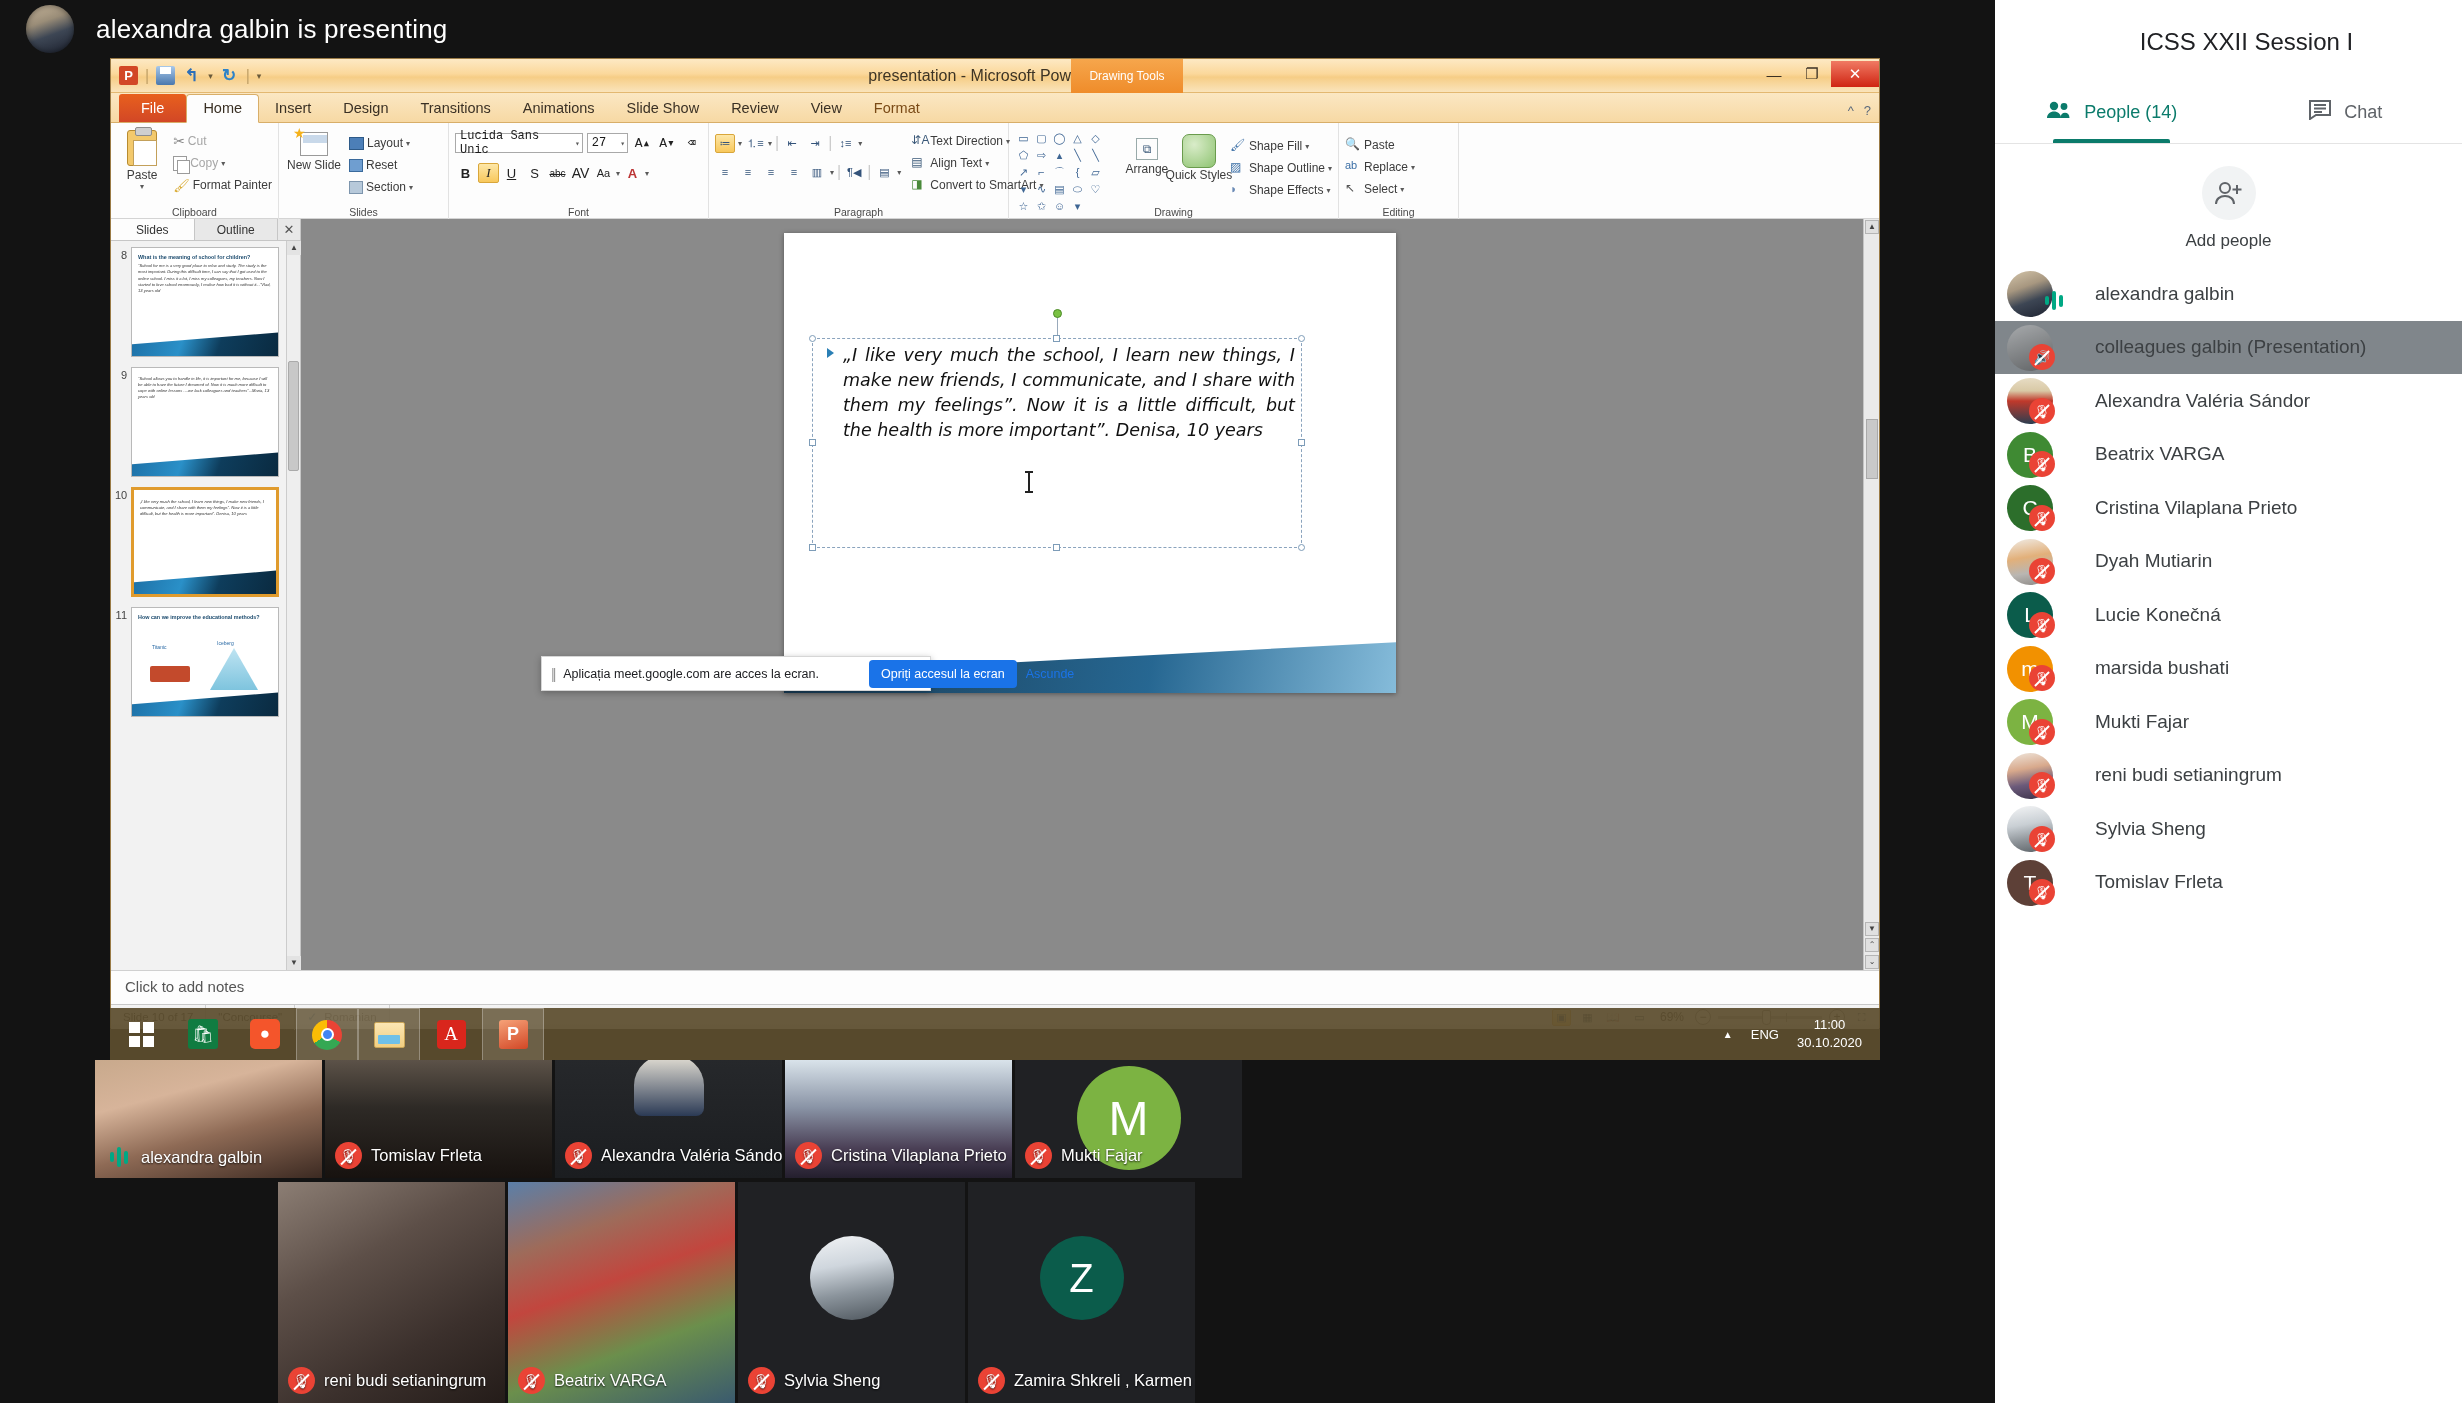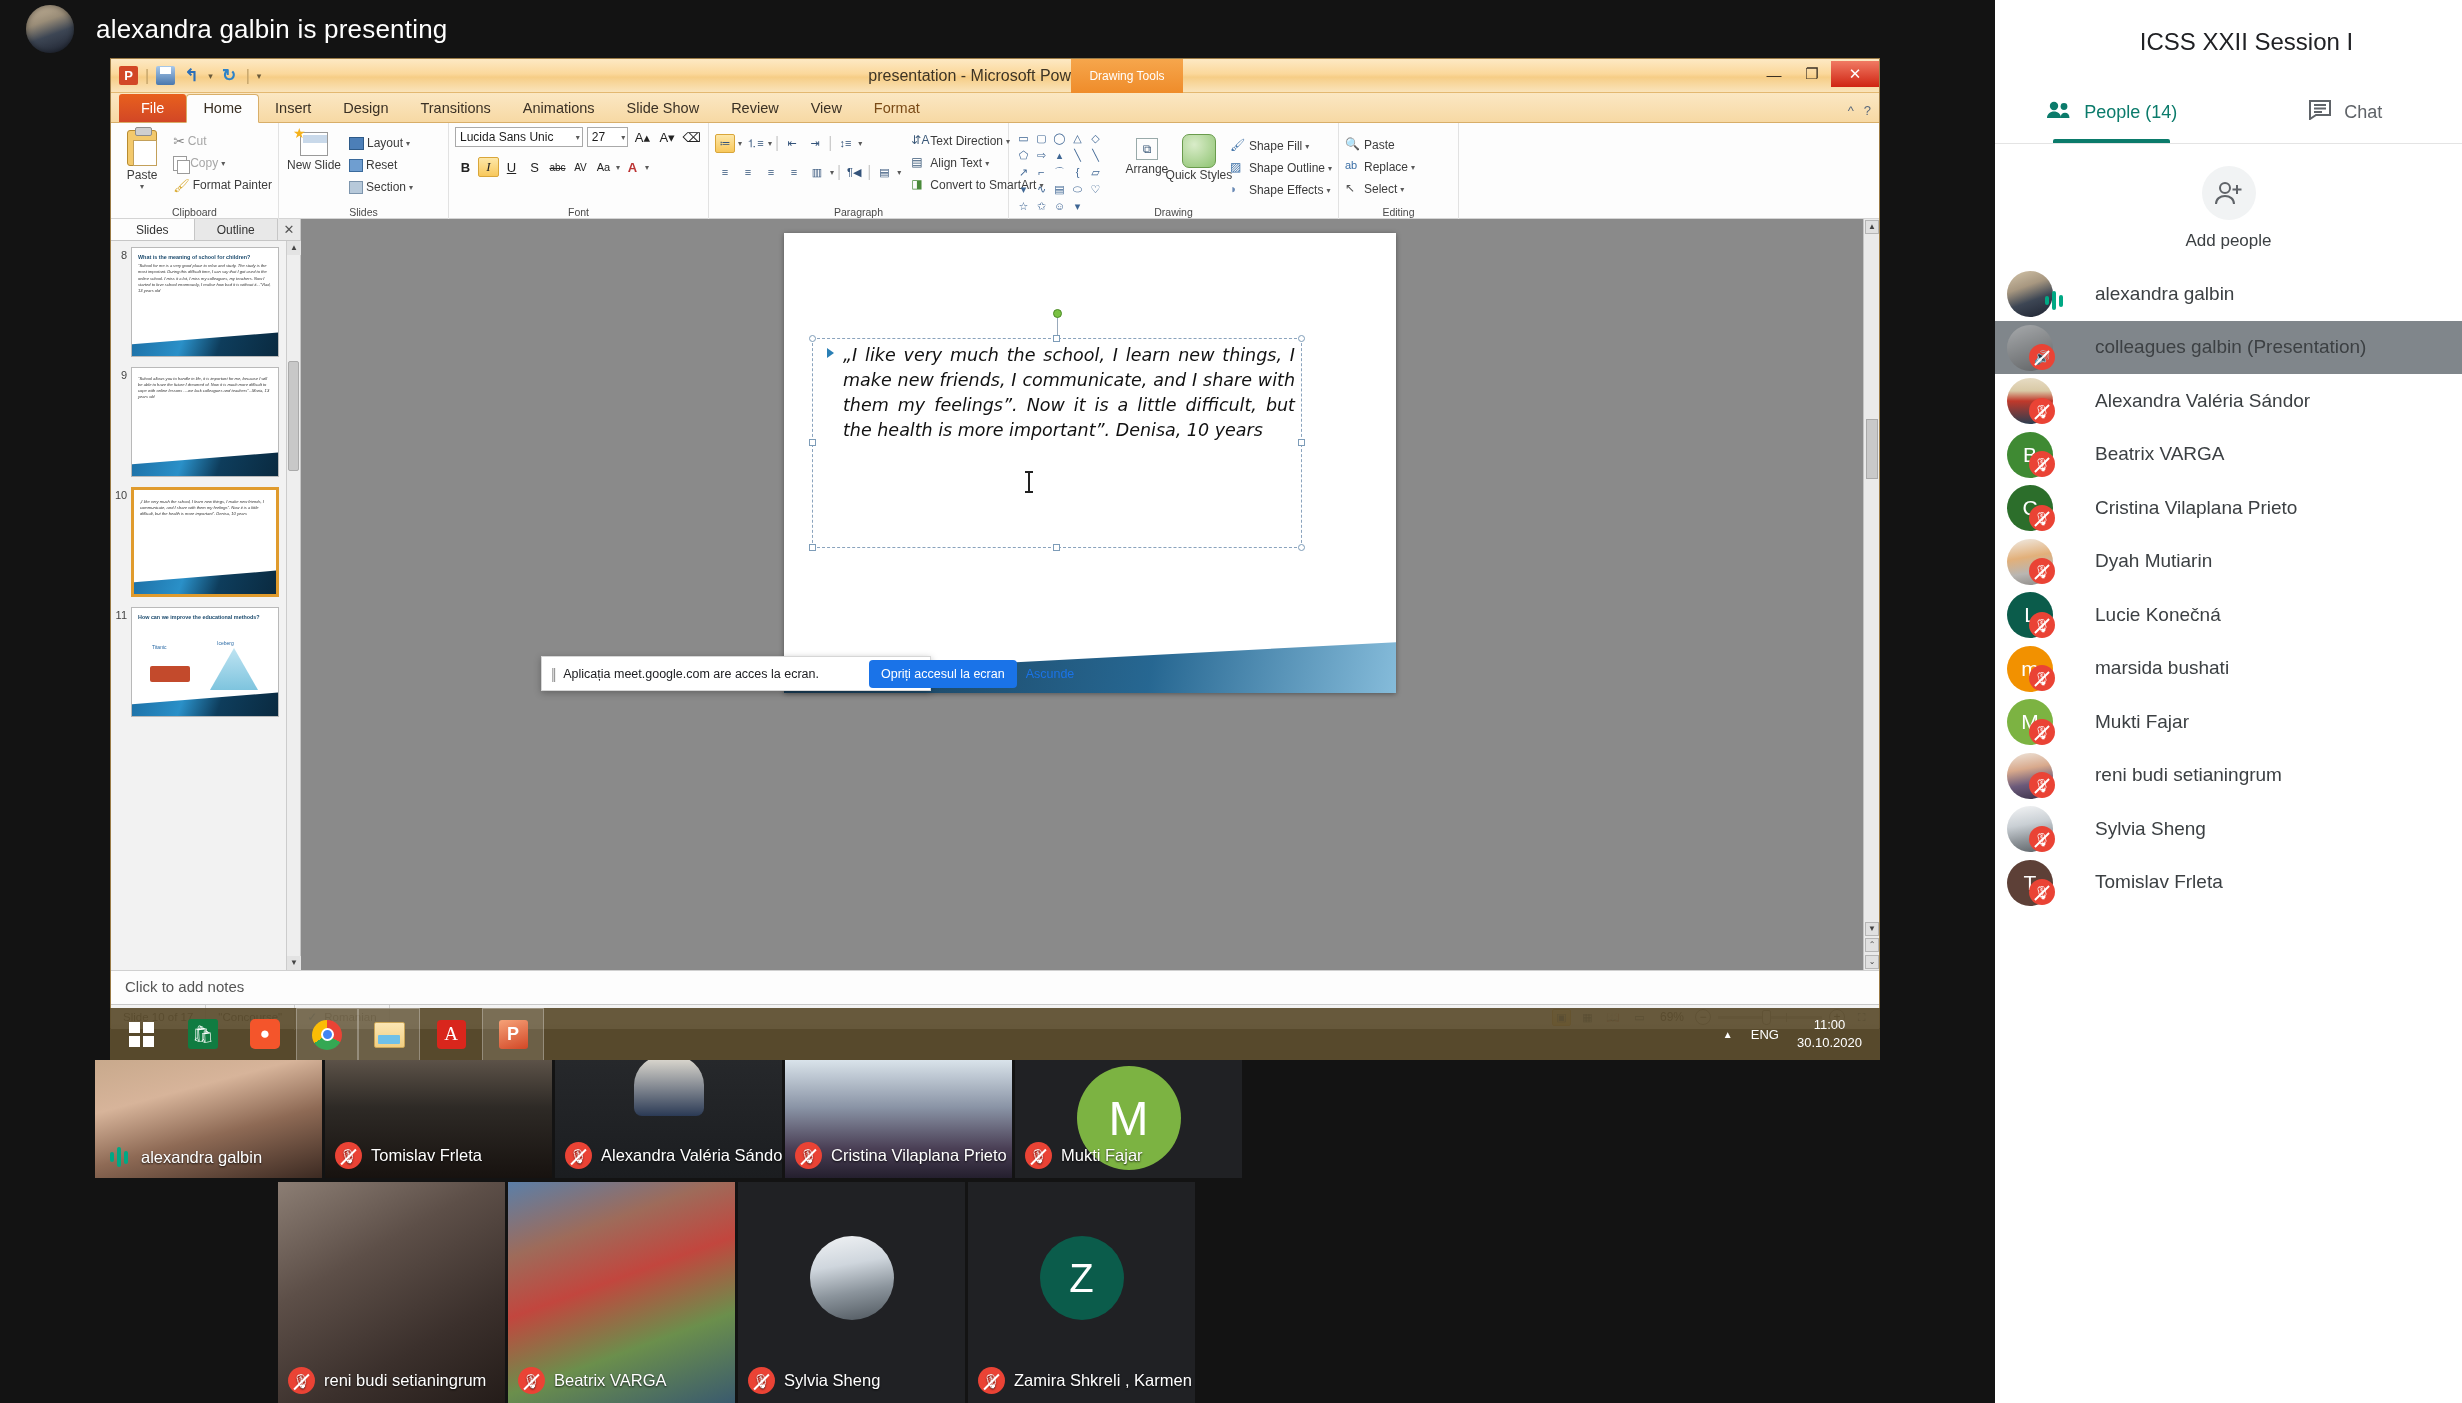--- a/index.html
+++ b/index.html
@@ -340,7 +340,7 @@
       </div>
 
       <div class="rgroup" style="width:260px">
-        <div class="rrow" style="gap:4px;">
+        <div class="rrow" style="margin-top:6px;gap:4px;font-family:Liberation Mono, monospace;">
           <div class="fontbox">
             <span>Lucida Sans Unic</span>
                 <span class="caret">▾</span>

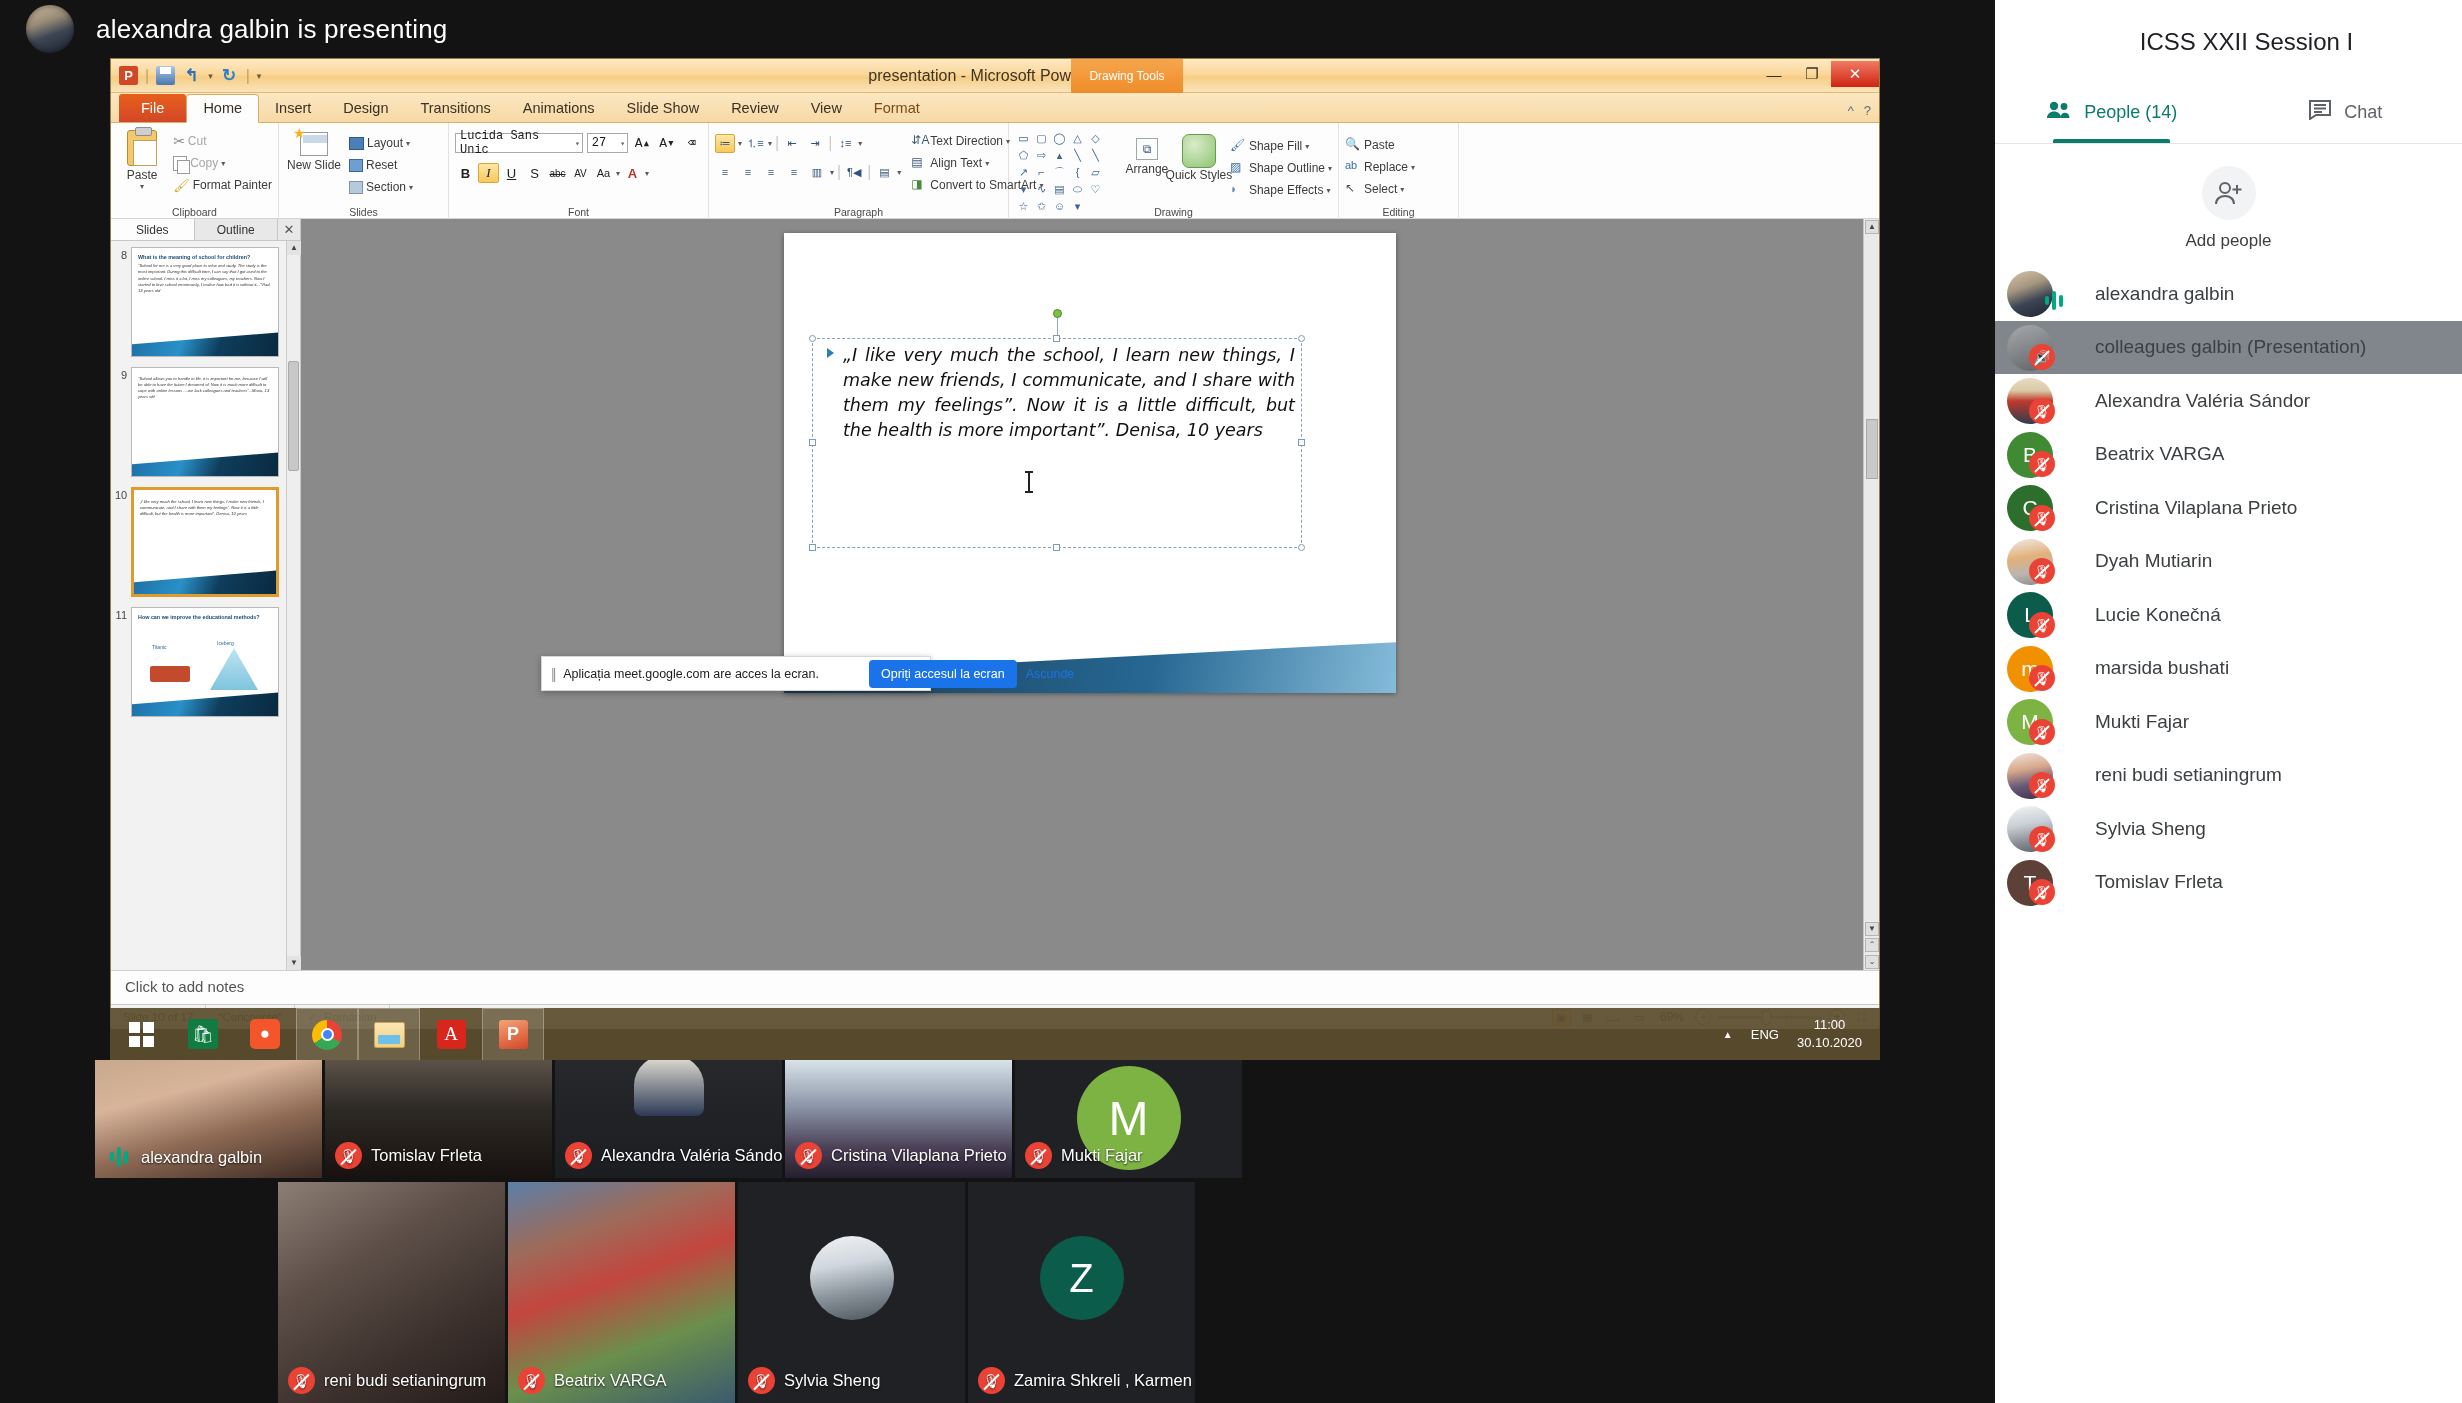--- a/index.html
+++ b/index.html
@@ -359,7 +359,7 @@
           <span class="fbtn und">U</span>
           <span class="fbtn">S</span>
           <span class="fbtn strike" style="font-size:10px">abc</span>
-          <span class="fbtn" style="font-size:10px">AV</span>
+          <span class="fbtn" style="font-size:14px">AV</span>
           <span class="fbtn" style="font-size:11px">Aa</span>
           <span class="caret">▾</span>
           <span class="fbtn" style="color:#b33;font-weight:bold">A</span>

